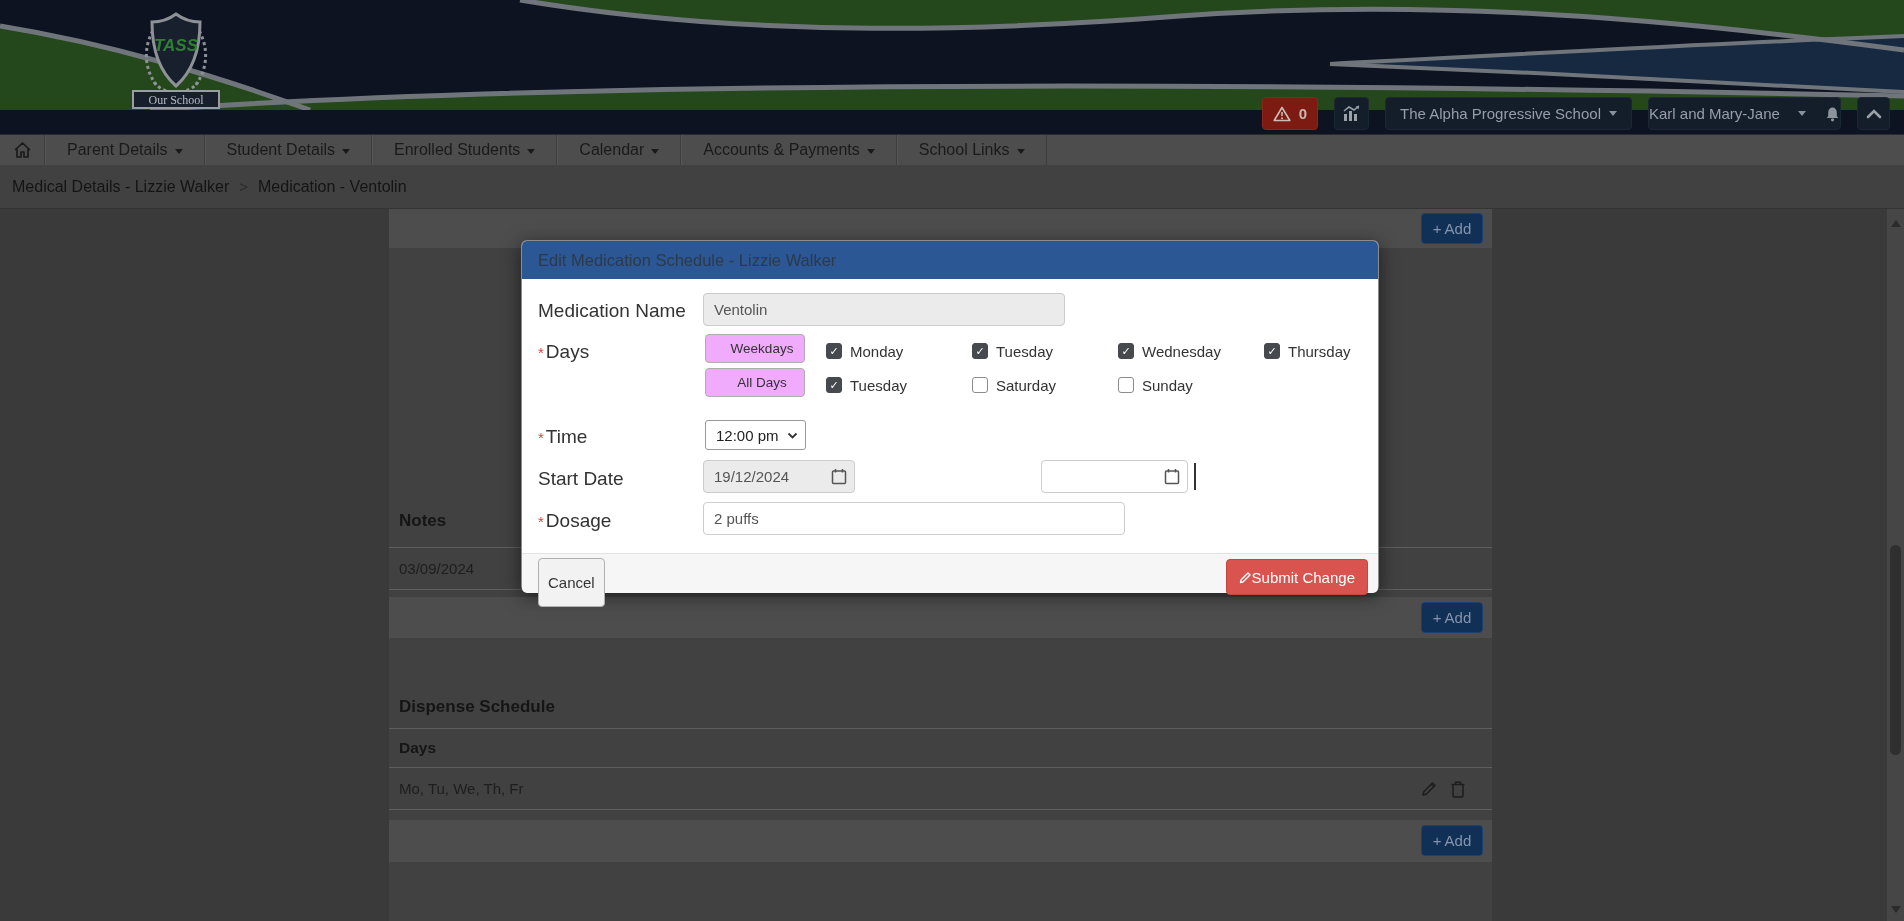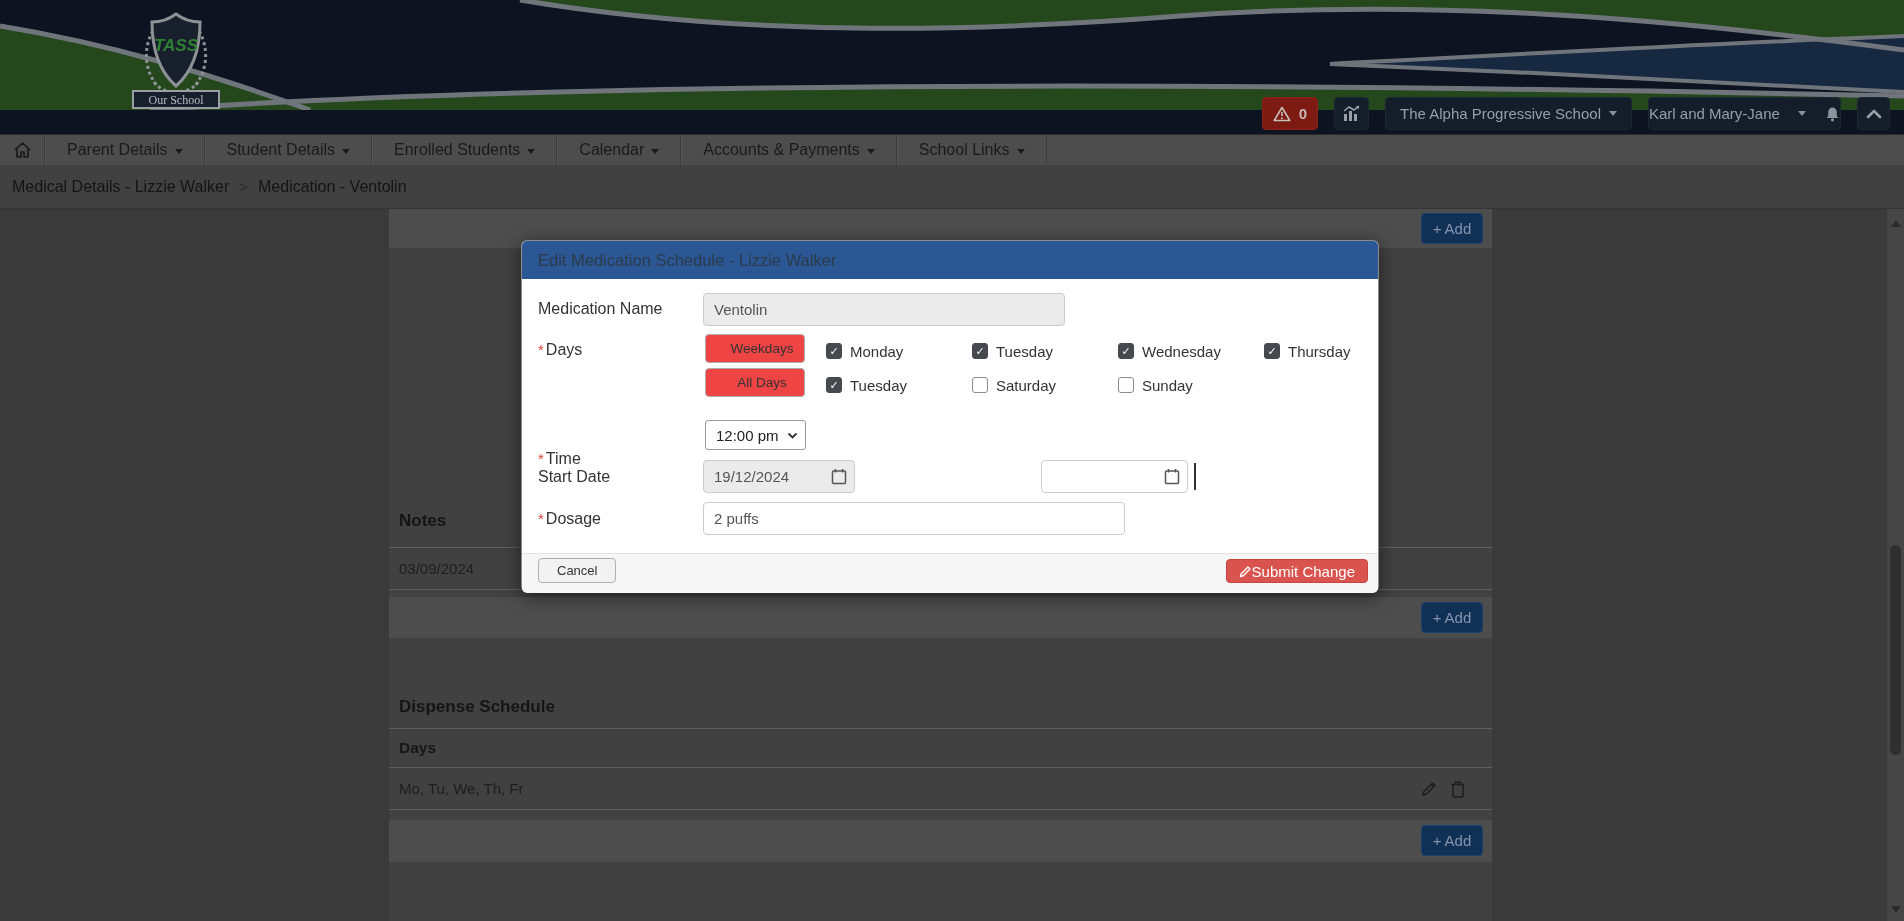--- a/index.html
+++ b/index.html
@@ -64,7 +64,7 @@
   .modal-header{position:absolute;left:0;top:0;width:100%;height:38px;background:#2b5795;
        border-radius:5px 5px 0 0;box-sizing:border-box;display:flex;align-items:center;padding-left:16px;}
   .modal-title{font-size:16.5px;font-weight:500;color:#2c3a4a;}
-  .m-label{position:absolute;font-size:16px;color:#333;}
+  .m-label{position:absolute;font-size:19px;color:#333;}
   .req::before{content:"*";color:#d9453c;margin-right:2px;font-size:15px;}
   .m-input{position:absolute;height:33px;border:1px solid #ccc;border-radius:4px;background:#fff;color:#555;
        font-size:15px;padding:0 10px;box-sizing:border-box;font-family:"Liberation Sans",sans-serif;outline:none;}

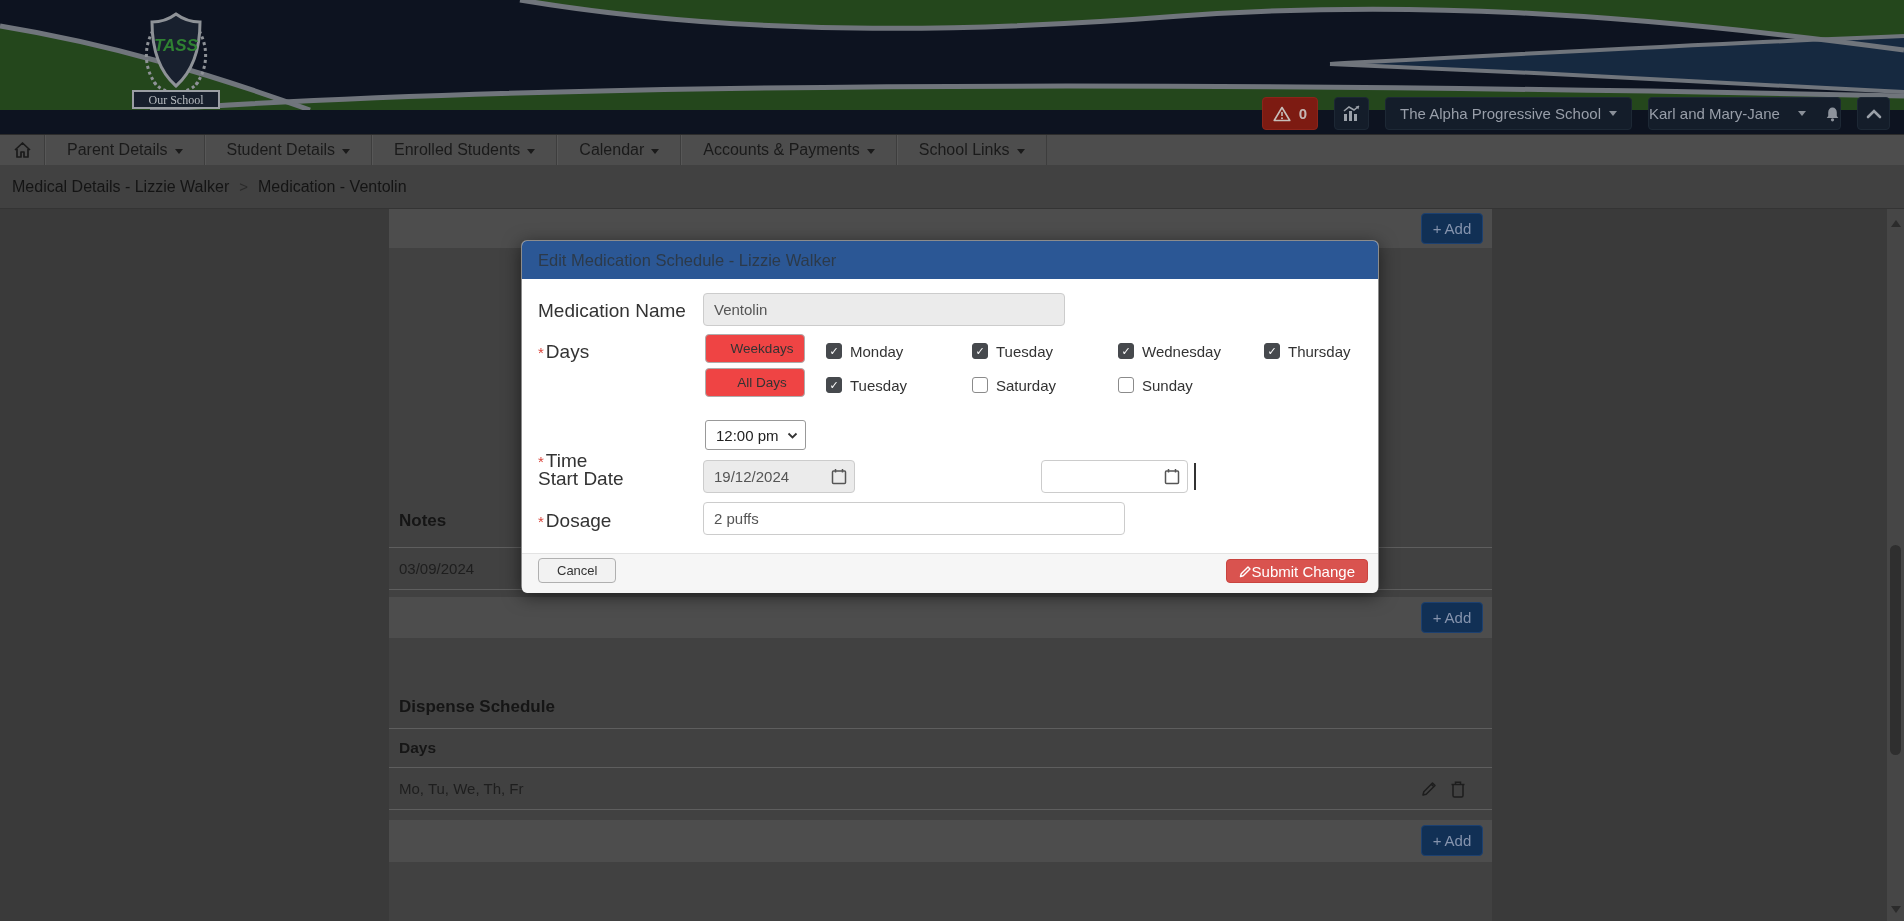--- a/index.html
+++ b/index.html
@@ -69,7 +69,7 @@
   .m-input{position:absolute;height:33px;border:1px solid #ccc;border-radius:4px;background:#fff;color:#555;
        font-size:15px;padding:0 10px;box-sizing:border-box;font-family:"Liberation Sans",sans-serif;outline:none;}
   .m-input:disabled,.m-input.disabled{background:#ebebeb;color:#555;}
-  .day-btn{position:absolute;left:183px;width:100px;height:29px;background:#ef4444;border:1px solid #adadad;
+  .day-btn{position:absolute;left:183px;width:100px;height:29px;background:#f0abfc;border:1px solid #adadad;
        border-radius:4px;font-size:13.5px;color:#333;cursor:pointer;font-family:"Liberation Sans",sans-serif;padding-left:20px;}
   .cb{position:absolute;width:16px;height:16px;border:1px solid #8b8b8b;border-radius:3px;background:#fff;
        cursor:pointer;box-sizing:border-box;}

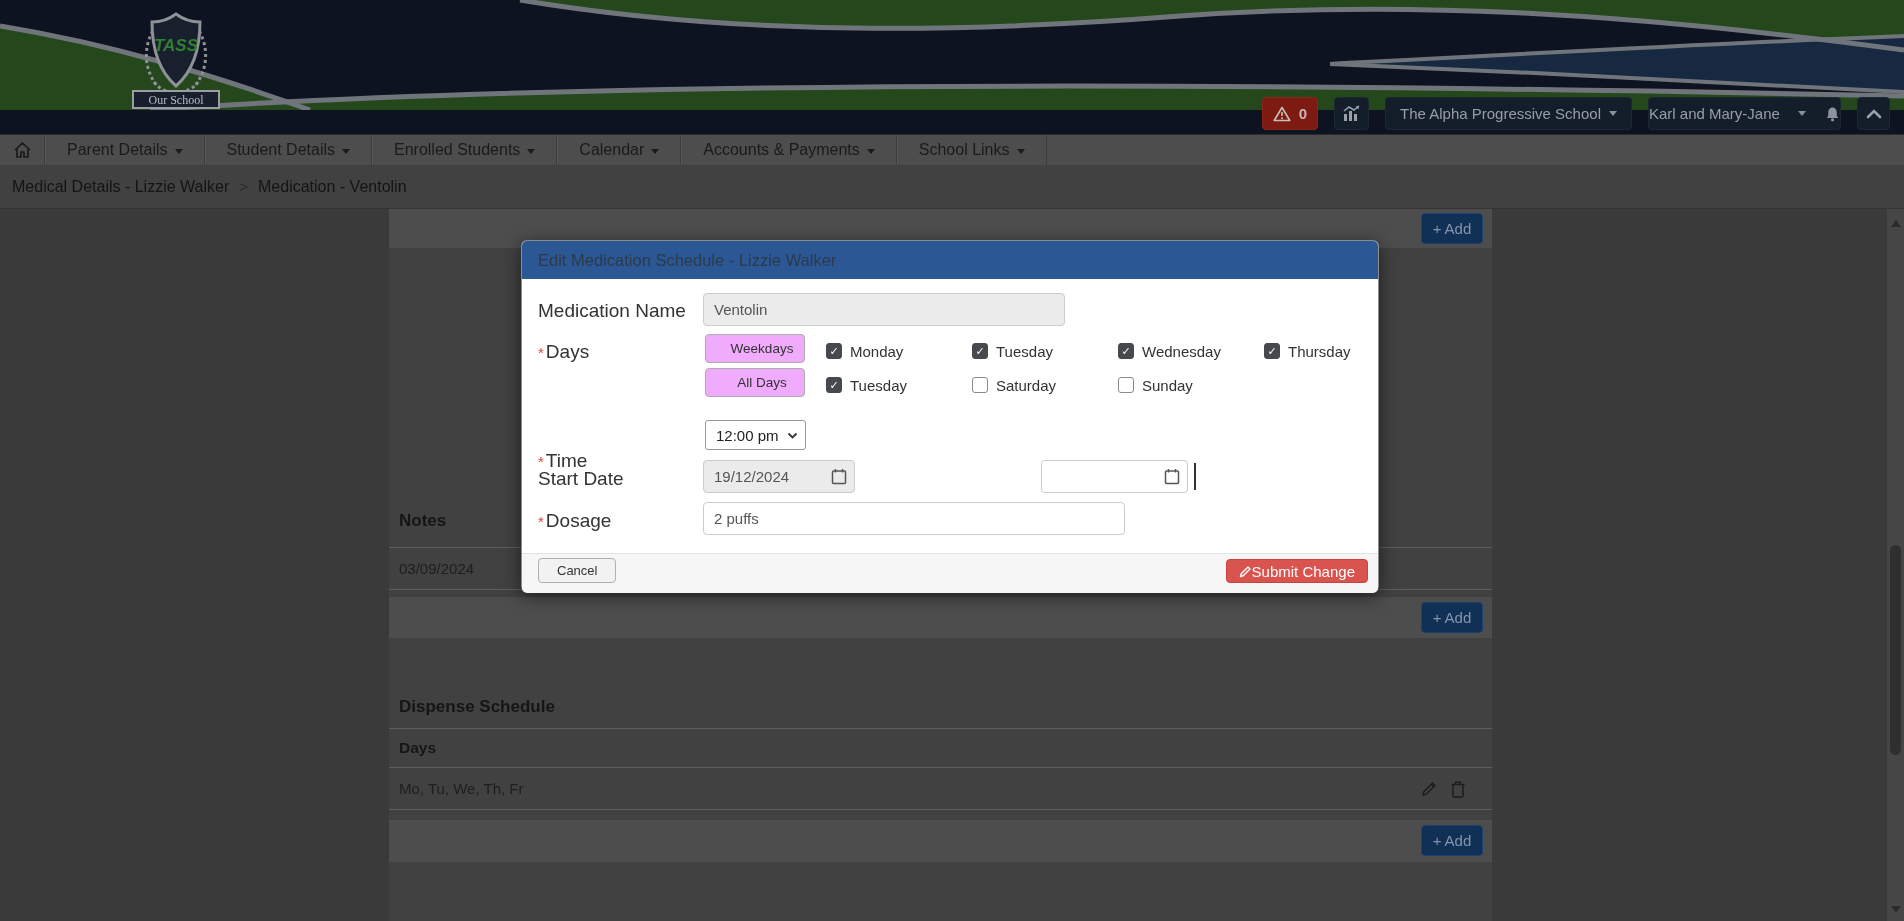--- a/index.html
+++ b/index.html
@@ -286,7 +286,7 @@
     <span class="cb" style="left:596px;top:136px;"></span>
     <span class="cb-label" style="left:620px;top:136px;">Sunday</span>
 
-    <span class="m-label req" style="left:16px;top:185px;margin-top:24px;">Time</span>
+    <span class="m-label req" style="left:16px;top:185px;">Time</span>
     <div class="m-select" style="top:179px;">
       <span>12:00 pm</span>
       <svg width="11" height="7" viewBox="0 0 11 7">

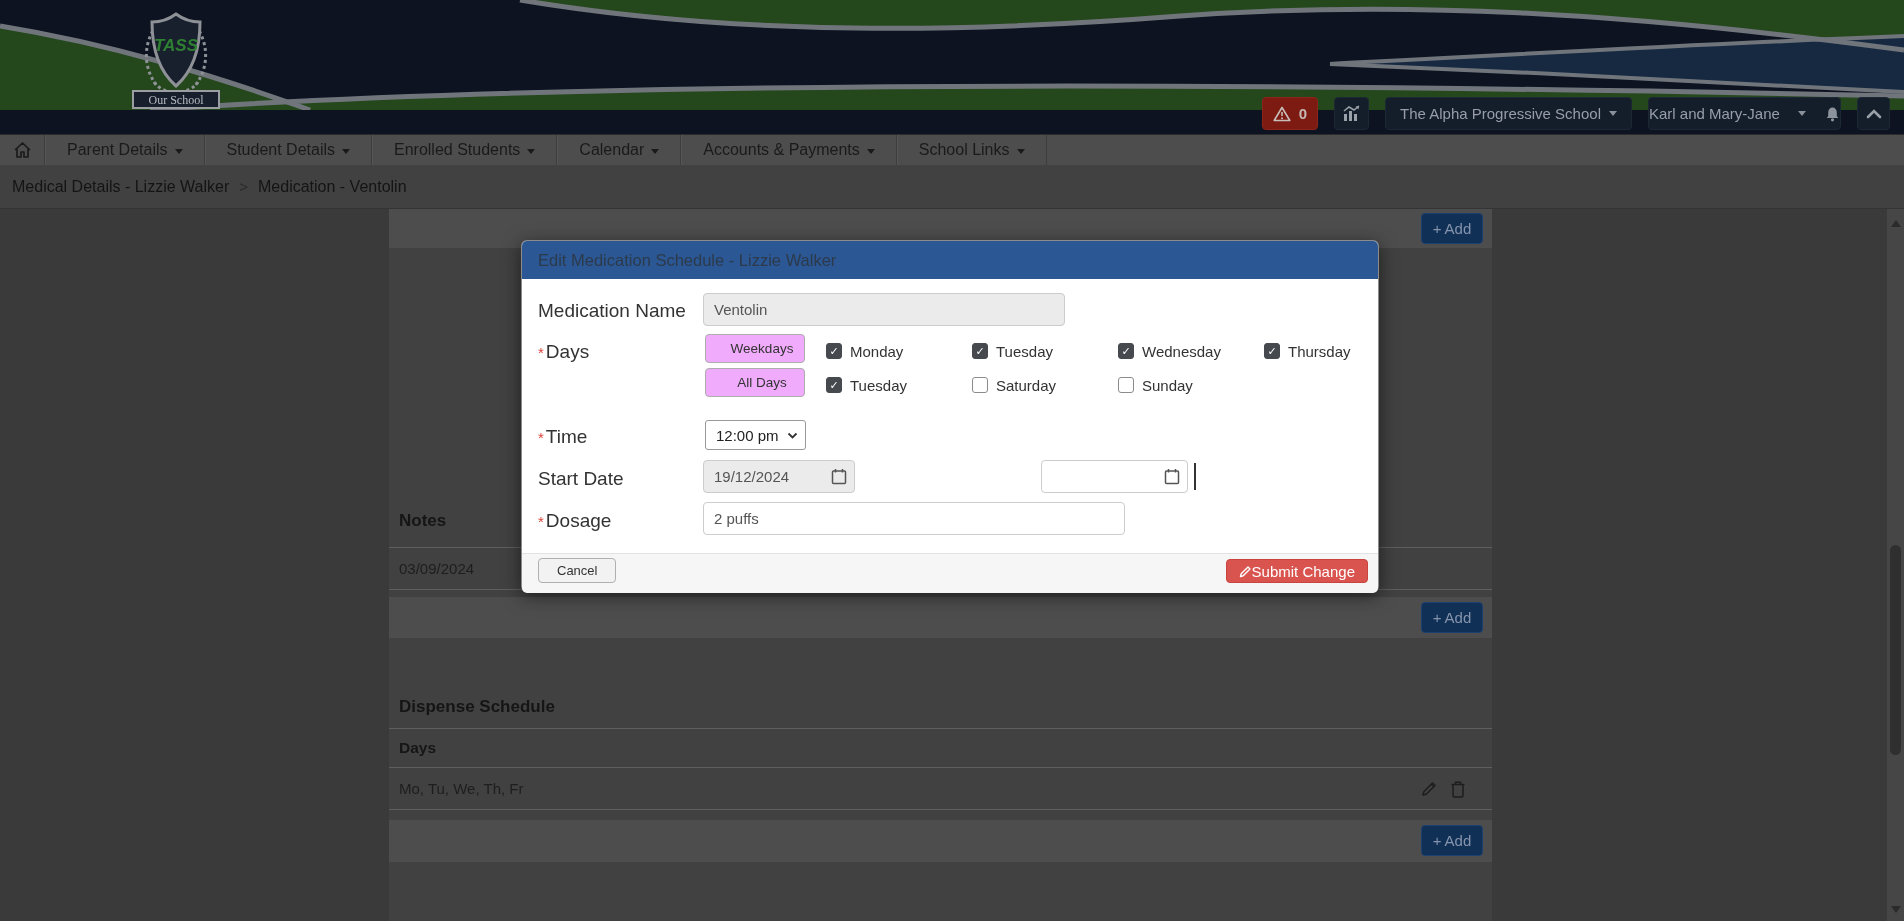--- a/index.html
+++ b/index.html
@@ -85,8 +85,8 @@
   .text-cursor{position:absolute;width:2px;height:27px;background:#333;}
   .modal-footer{position:absolute;left:0;top:312px;width:100%;height:40px;background:#f6f6f6;
        border-top:1px solid #e3e3e3;border-radius:0 0 5px 5px;box-sizing:border-box;}
-  .cancel-btn{position:absolute;left:16px;top:4px;height:25px;padding:0 18px;background:#f2f2f2;
-       border:1px solid #b0b0b0;border-radius:4px;font-size:13px;color:#333;cursor:pointer;
+  .cancel-btn{position:absolute;left:16px;top:4px;height:49px;padding:0 9px;background:#f2f2f2;
+       border:1px solid #b0b0b0;border-radius:4px;font-size:15px;color:#333;cursor:pointer;
        font-family:"Liberation Sans",sans-serif;}
   .submit-btn{position:absolute;right:10px;top:5px;height:24px;padding:0 12px;background:#d9534f;
        border:1px solid #c9443f;border-radius:4px;font-size:15px;color:#fff;cursor:pointer;

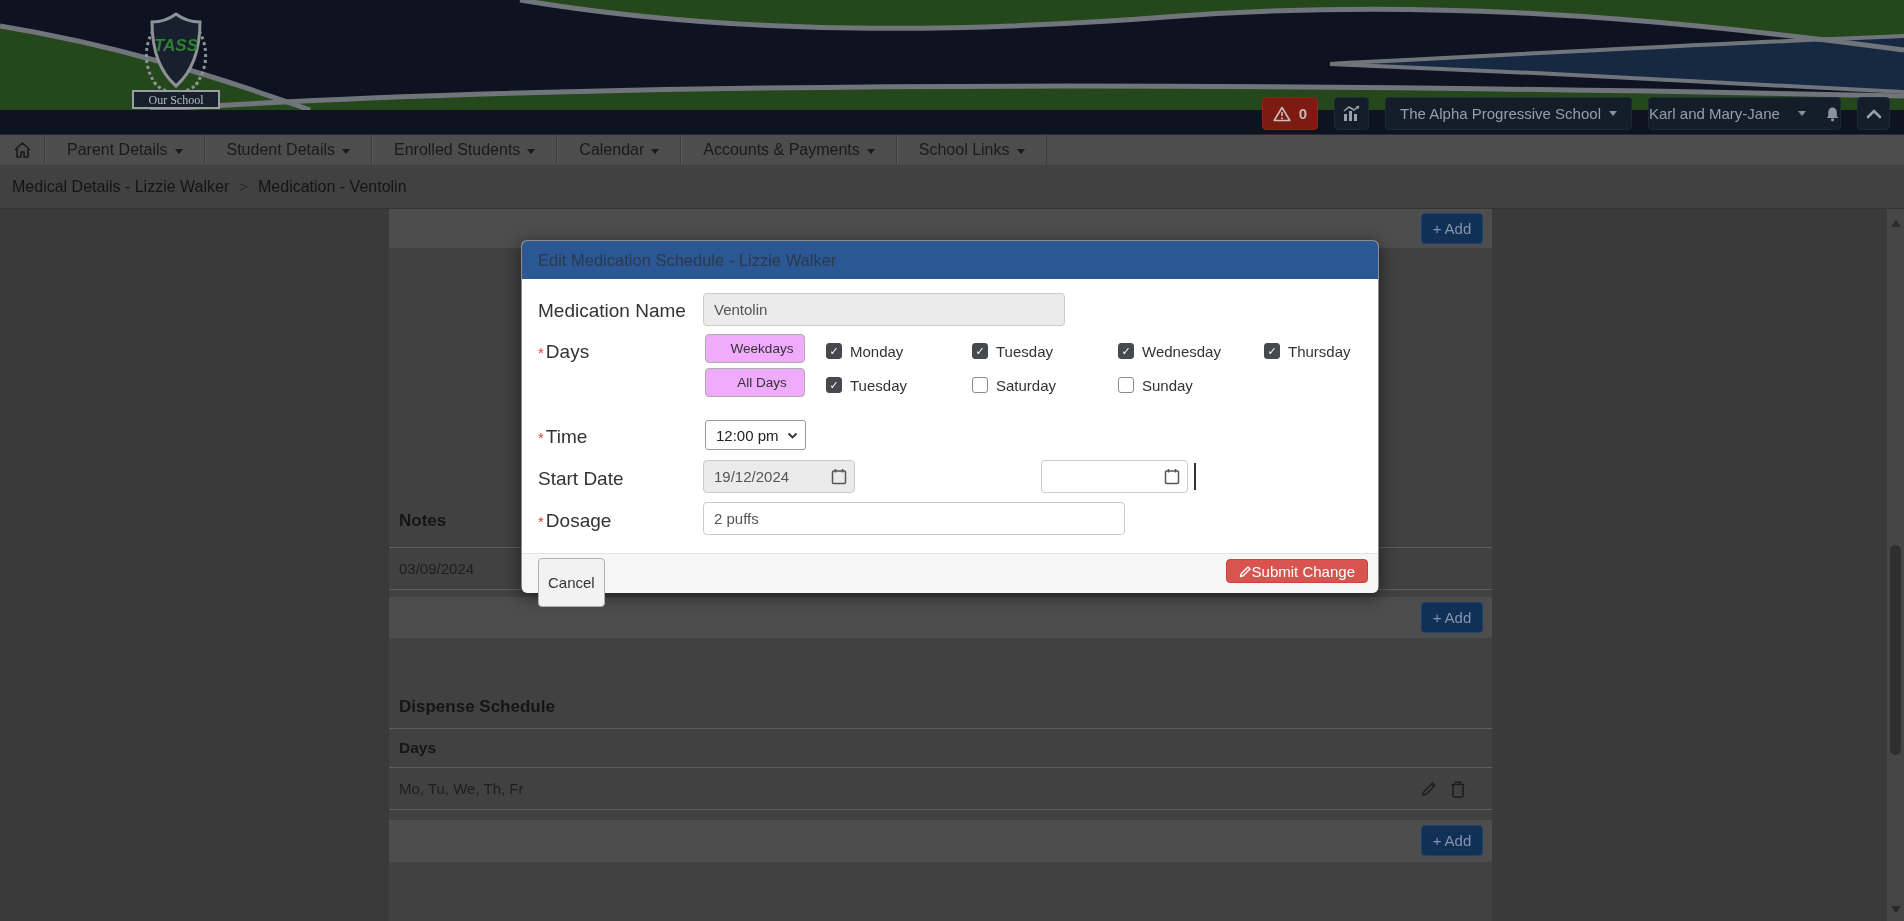--- a/index.html
+++ b/index.html
@@ -88,7 +88,7 @@
   .cancel-btn{position:absolute;left:16px;top:4px;height:49px;padding:0 9px;background:#f2f2f2;
        border:1px solid #b0b0b0;border-radius:4px;font-size:15px;color:#333;cursor:pointer;
        font-family:"Liberation Sans",sans-serif;}
-  .submit-btn{position:absolute;right:10px;top:5px;height:24px;padding:0 12px;background:#d9534f;
+  .submit-btn{position:absolute;right:10px;top:5px;height:36px;padding:0 12px;background:#d9534f;
        border:1px solid #c9443f;border-radius:4px;font-size:15px;color:#fff;cursor:pointer;
        display:flex;align-items:center;gap:0;font-family:"Liberation Sans",sans-serif;}
 </style>

